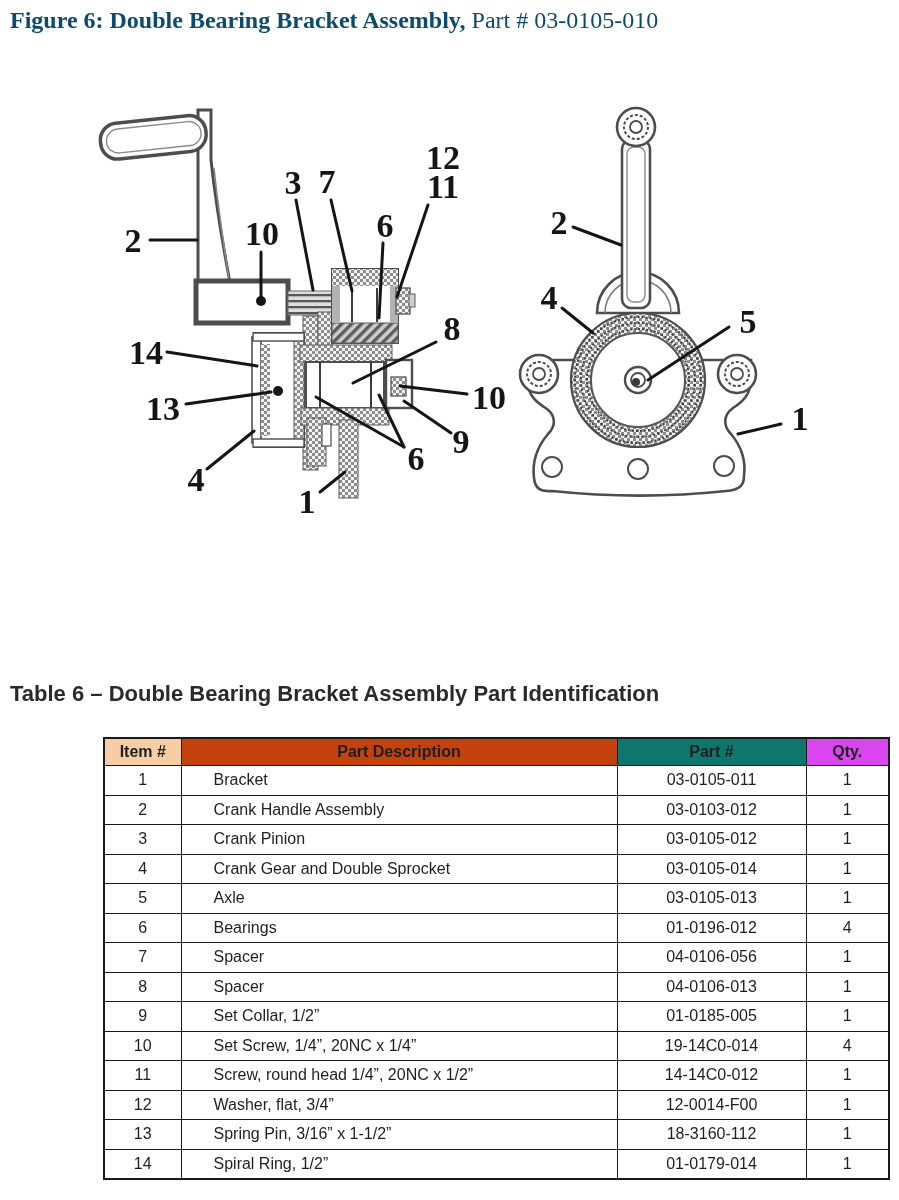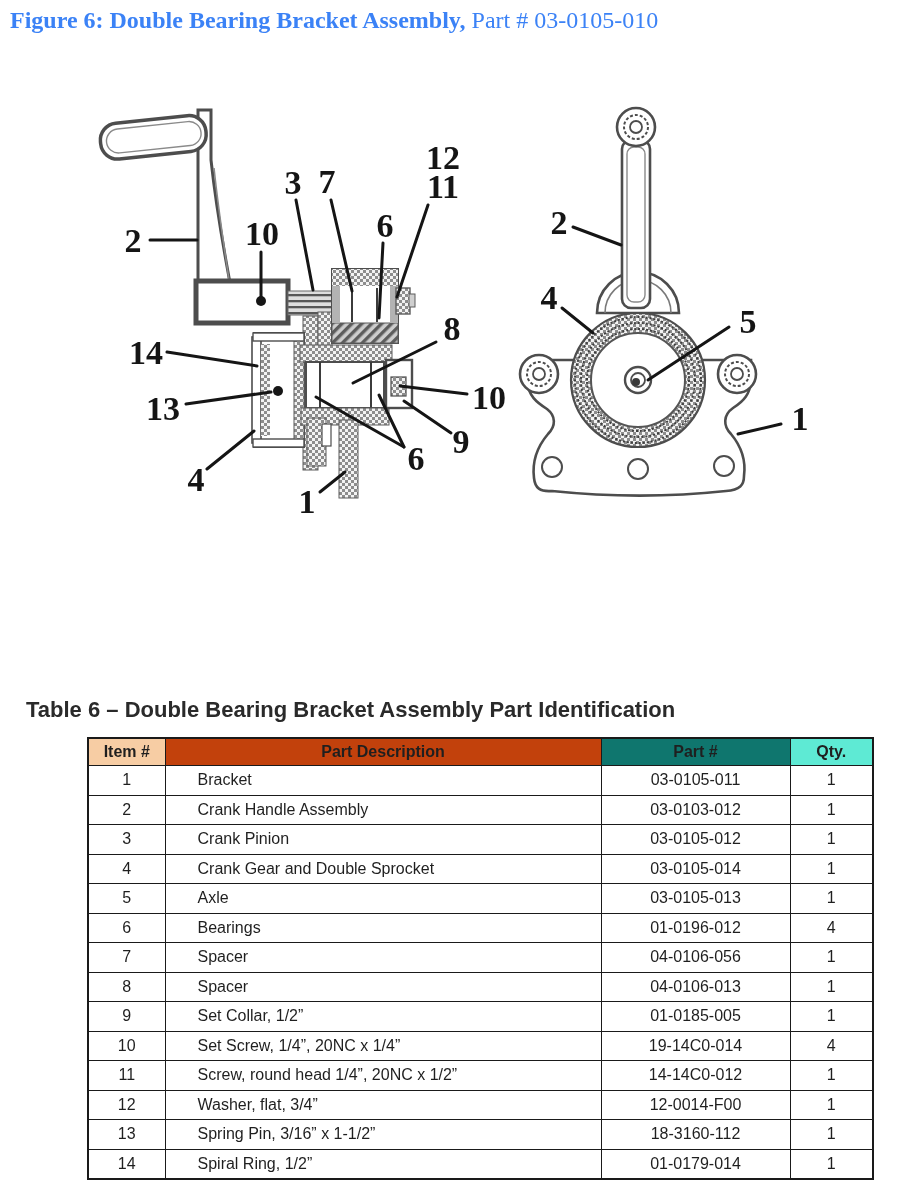--- a/index.html
+++ b/index.html
@@ -6,7 +6,7 @@
   .page{position:relative;width:899px;height:1200px;background:#ffffff;overflow:hidden;
         font-family:"Liberation Sans",sans-serif;color:#1c1c1c;}
   .fig-title{position:absolute;left:10px;top:7px;margin:0;white-space:nowrap;
-             font-family:"Liberation Serif",serif;font-size:24px;font-weight:bold;color:#3b82f6;}
+             font-family:"Liberation Serif",serif;font-size:24px;font-weight:bold;color:#0c4a6e;}
   .fig-title .plain{font-weight:normal;}
   .diagram{position:absolute;left:0;top:60px;width:899px;height:560px;}
   .tbl-title{position:absolute;left:10px;top:681px;margin:16px;white-space:nowrap;

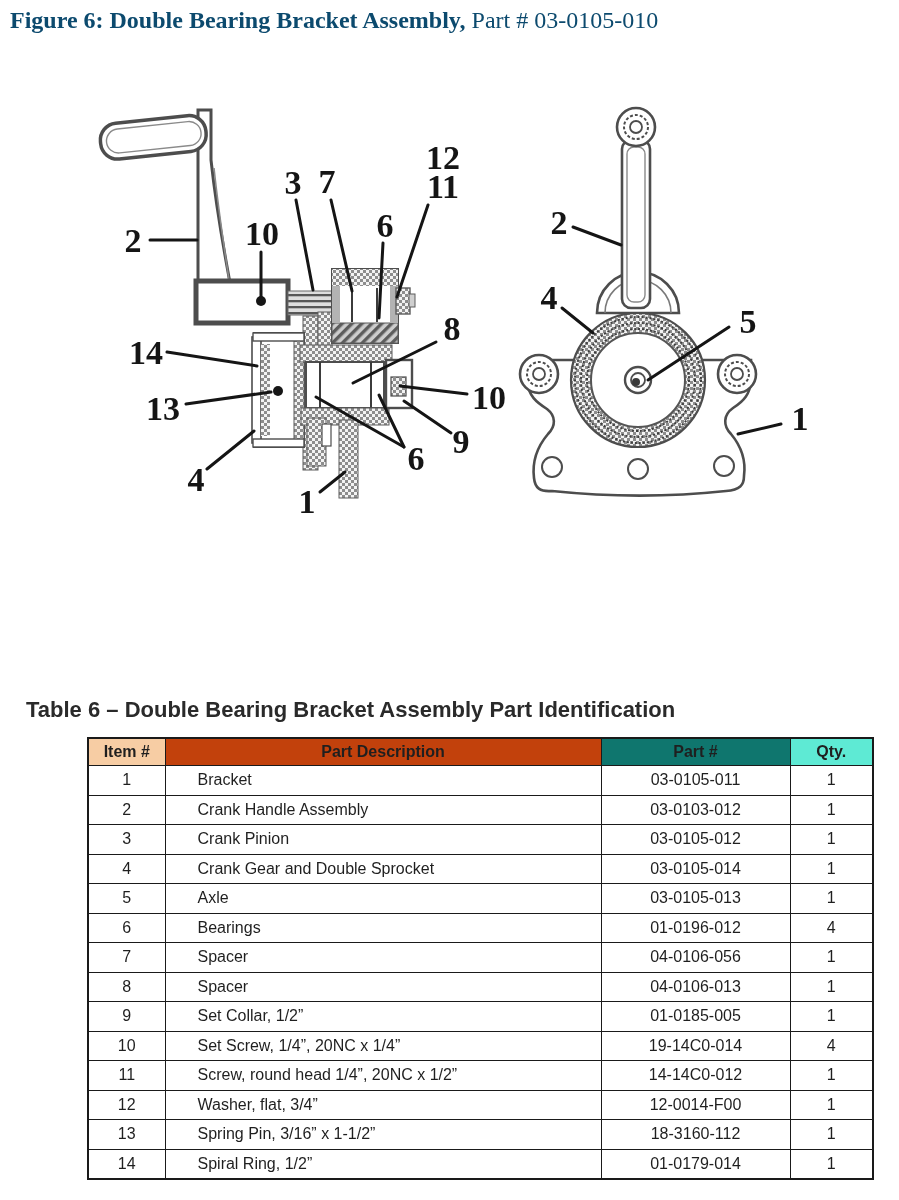--- a/index.html
+++ b/index.html
@@ -9,7 +9,7 @@
              font-family:"Liberation Serif",serif;font-size:24px;font-weight:bold;color:#0c4a6e;}
   .fig-title .plain{font-weight:normal;}
   .diagram{position:absolute;left:0;top:60px;width:899px;height:560px;}
-  .tbl-title{position:absolute;left:10px;top:681px;margin:16px;white-space:nowrap;
+  .tbl-title{position:absolute;left:10px;top:681px;margin:0;white-space:nowrap;
              font-size:22px;font-weight:bold;color:#2a2a2a;}
   table.parts{position:absolute;left:87px;top:737px;width:785px;border-collapse:collapse;
               table-layout:fixed;border:2px solid #1a1a1a;font-size:16px;color:#1f1f1f;}

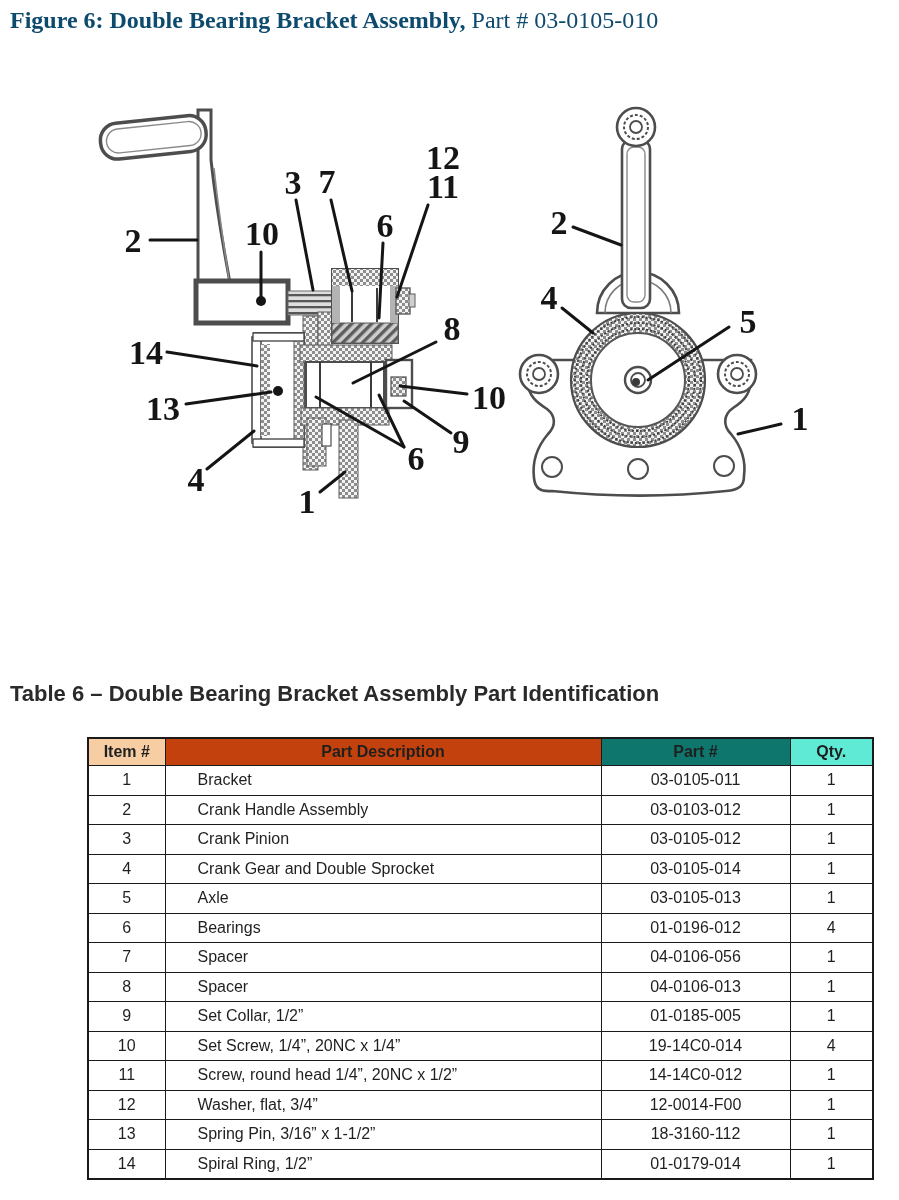--- a/index.html
+++ b/index.html
@@ -11,7 +11,7 @@
   .diagram{position:absolute;left:0;top:60px;width:899px;height:560px;}
   .tbl-title{position:absolute;left:10px;top:681px;margin:0;white-space:nowrap;
              font-size:22px;font-weight:bold;color:#2a2a2a;}
-  table.parts{position:absolute;left:87px;top:737px;width:785px;border-collapse:collapse;
+  table.parts{position:absolute;left:103px;top:737px;width:785px;border-collapse:collapse;
               table-layout:fixed;border:2px solid #1a1a1a;font-size:16px;color:#1f1f1f;}
   table.parts th,table.parts td{border:1.5px solid #1a1a1a;padding:0;vertical-align:middle;
               overflow:hidden;white-space:nowrap;}

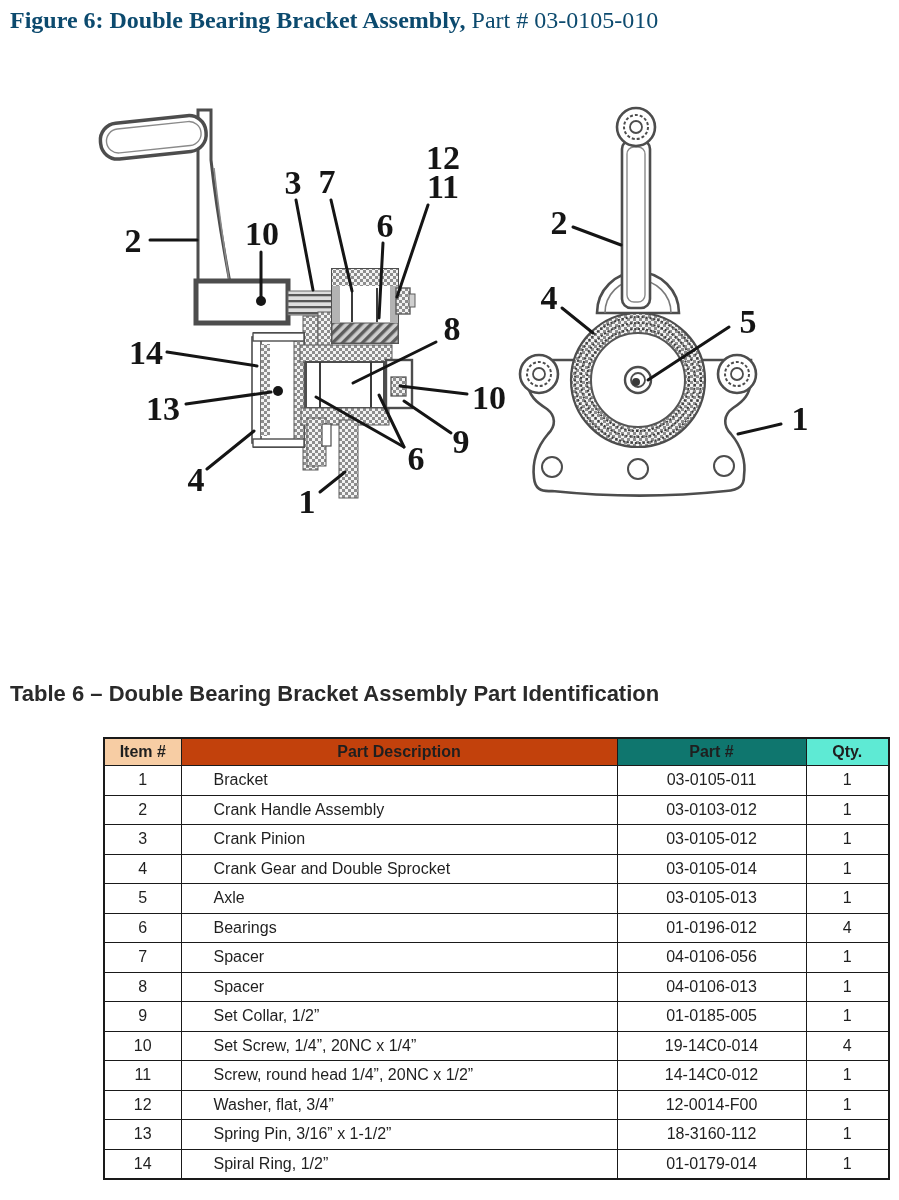--- a/index.html
+++ b/index.html
@@ -231,7 +231,7 @@
         <th id="hdr-item" style="background: rgb(247, 205, 164);">Item #</th>
         <th id="hdr-desc" style="background: #c2410c;">Part Description</th>
         <th id="hdr-part" style="background: #0f766e;">Part #</th>
-        <th id="hdr-qty" style="background: #5eead4; margin-top: 48px;">Qty.</th>
+        <th id="hdr-qty" style="background: #d946ef; margin-top: 48px;">Qty.</th>
       </tr>
     </thead>
     <tbody>

